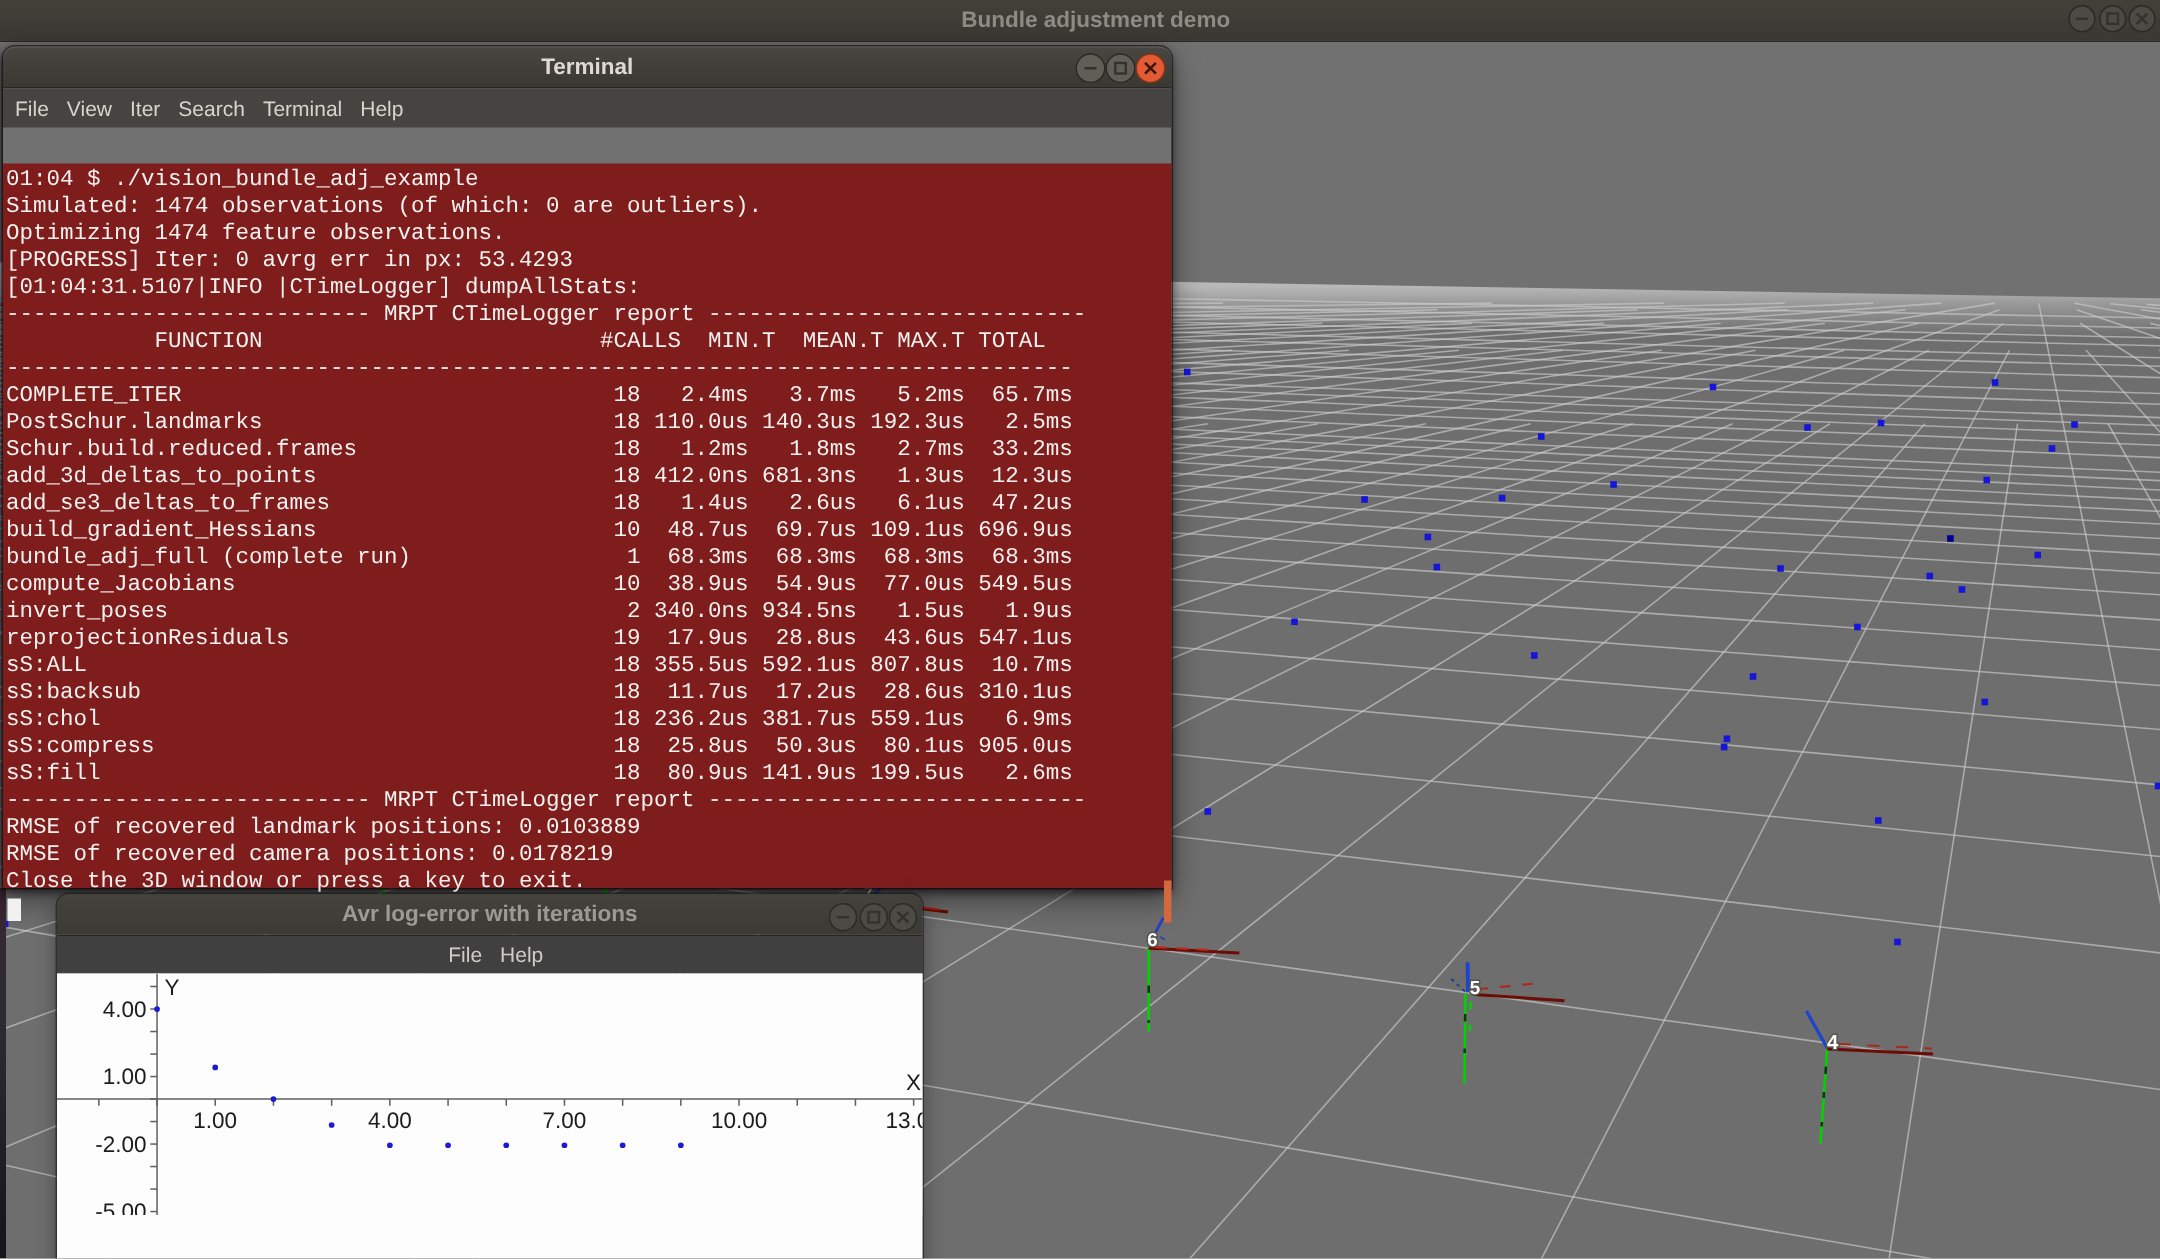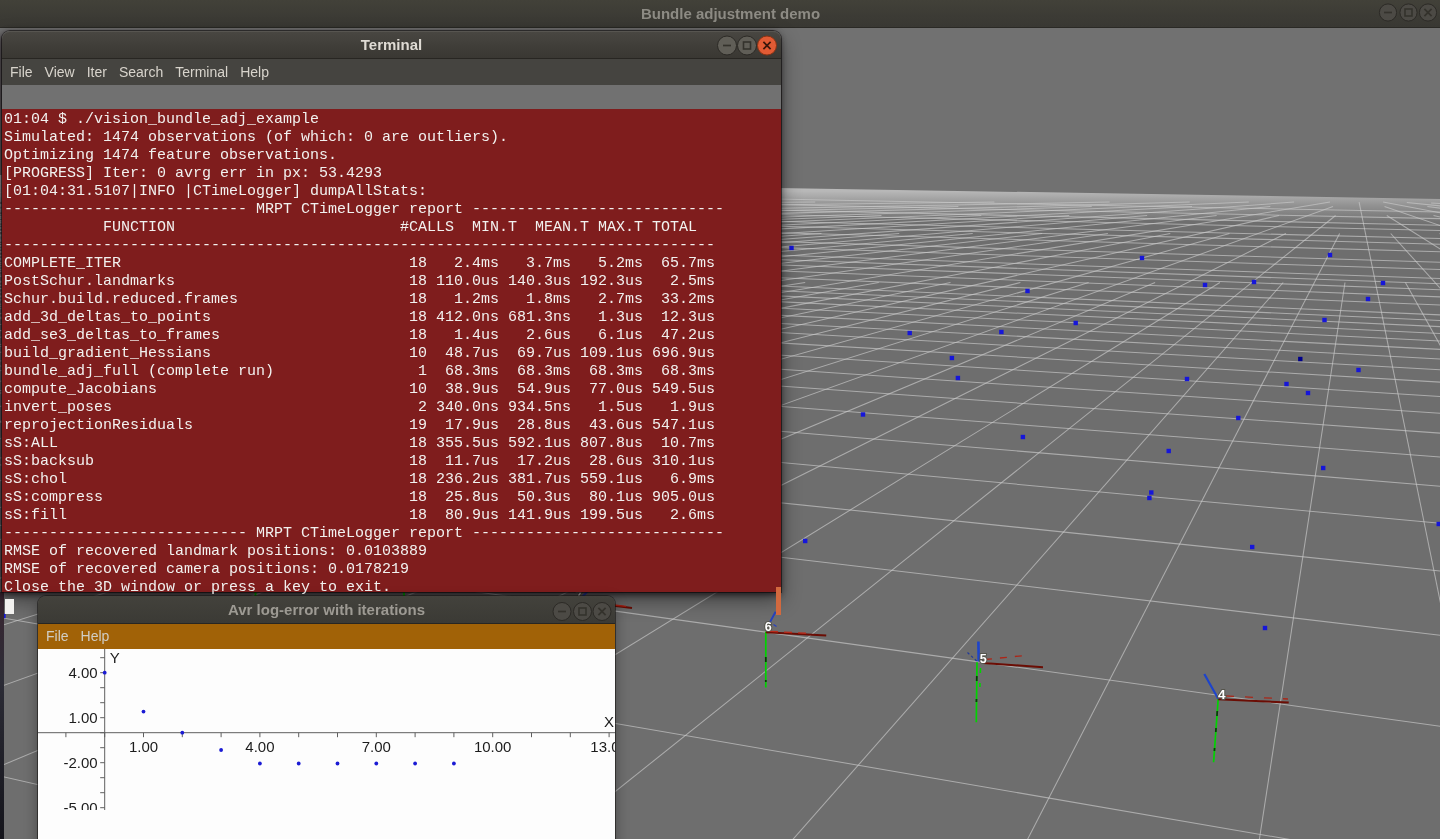--- a/index.html
+++ b/index.html
@@ -28,8 +28,8 @@
 #plot .tbar { height:28px; background:linear-gradient(#43423c,#3b3a35); border-radius:8px 8px 0 0;
   border-bottom:1px solid #282622; }
 #plot .ttl { color:#9d9a93; }
-#pmenu { position:absolute; left:0; top:28px; right:0; height:25px; background:#a16207;
-  color:#d0cdc5; font-size:14px; line-height:25px; }
+#pmenu { position:absolute; left:0; top:28px; right:0; height:25px; background:#404040;
+  color:#d0cdc5; font-size:14px; line-height:25px;text-align:center; }
 #pmenu span { margin-left:8px; }
 #pbody { position:absolute; left:0; top:53px; right:0; bottom:0; background:#fdfdfd; }
 </style></head>

